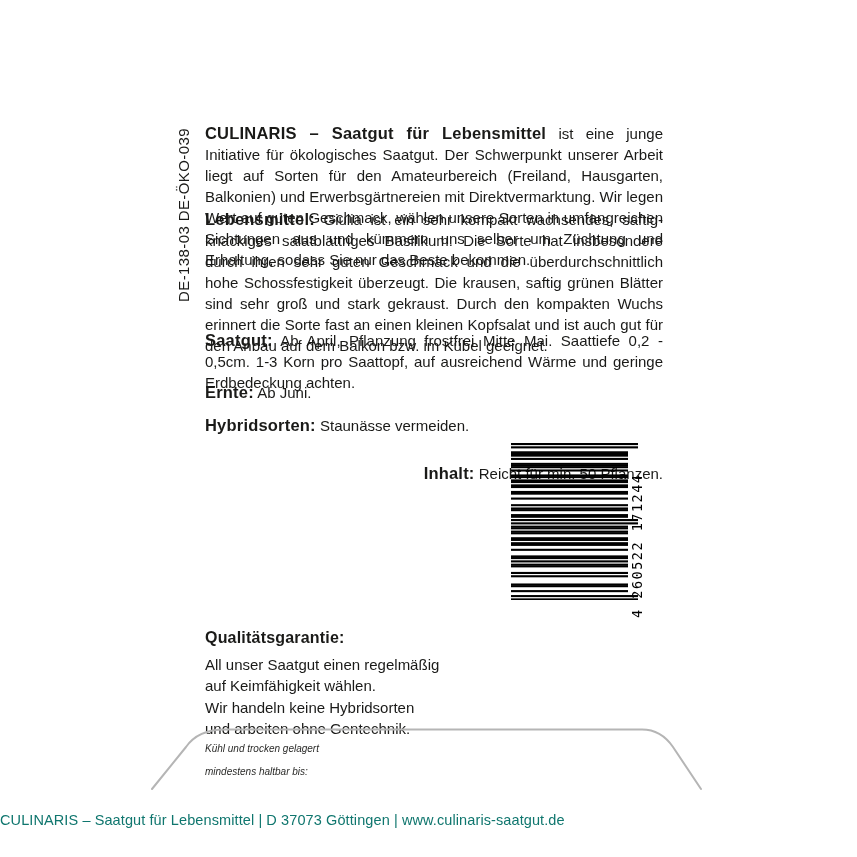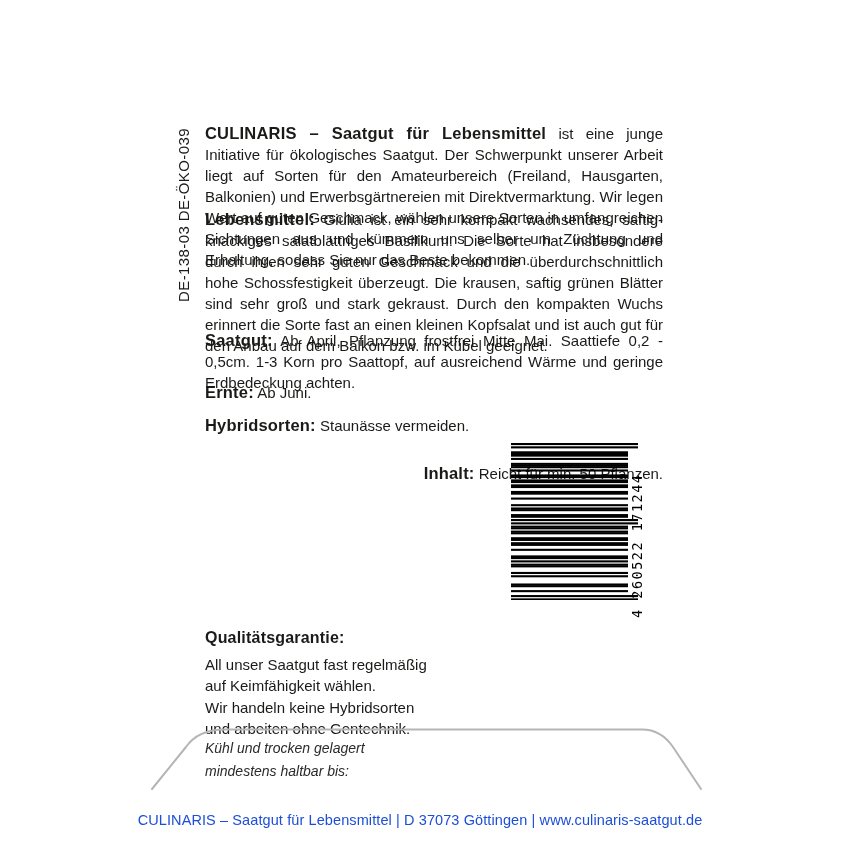--- a/index.html
+++ b/index.html
@@ -169,7 +169,7 @@
 
 <div class="abs garantie">
   <div class="garantie-title">Qualitätsgarantie:</div>
-  <div>All unser Saatgut fast regelmäßig</div>
+  <div>All unser Saatgut einen regelmäßig</div>
   <div>auf Keimfähigkeit wählen.</div>
   <div>Wir handeln keine Hybridsorten</div>
   <div>und arbeiten ohne Gentechnik.</div>

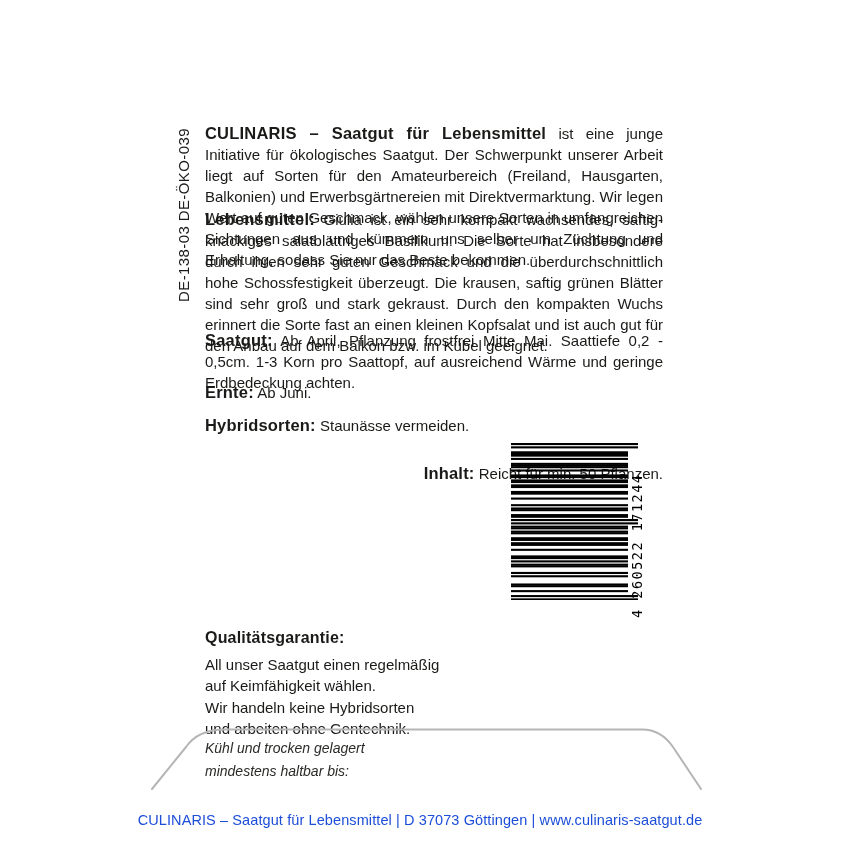--- a/index.html
+++ b/index.html
@@ -63,7 +63,7 @@
     left: 205px;
     top: 737px;
     font-style: italic;
-    font-size: 14px;
+    font-size: 10px;
     line-height: 23px;
     color: #2a2a28;
   }

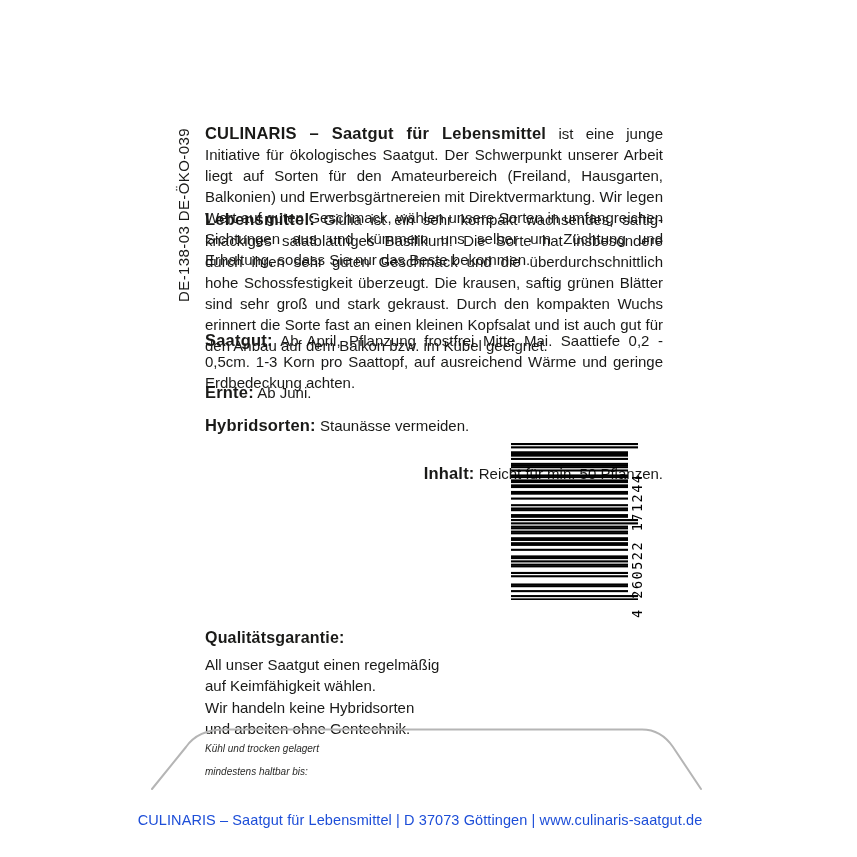--- a/index.html
+++ b/index.html
@@ -71,10 +71,10 @@
     left: 0;
     top: 812px;
     width: 840px;
-    text-align: center;
+    text-align: left;
     font-size: 14.5px;
     letter-spacing: 0.1px;
-    color: #1d4ed8;
+    color: #0f766e;
   }
   svg { display: block; }
 </style>

